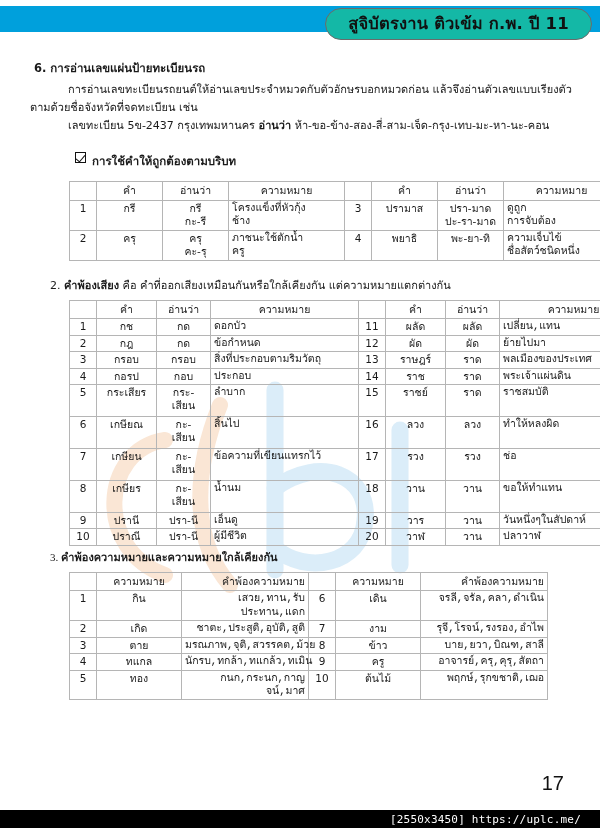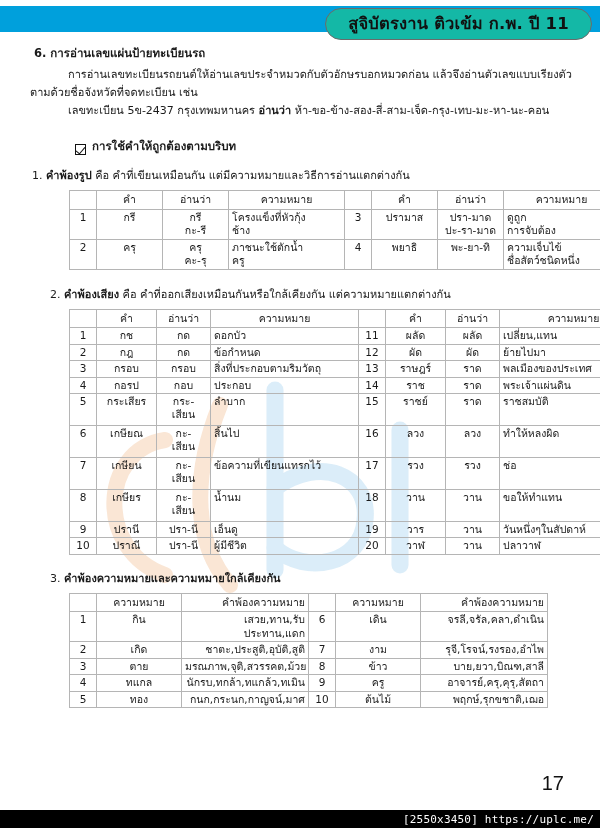--- a/index.html
+++ b/index.html
@@ -56,7 +56,7 @@
 
   .sec-head {
     font-size: 11.5px; font-weight: 700;
-    margin: 0 0 4px 8px;
+    margin: 15px 0 4px 8px;
   }
   .para {
     font-size: 11px; line-height: 1.65;

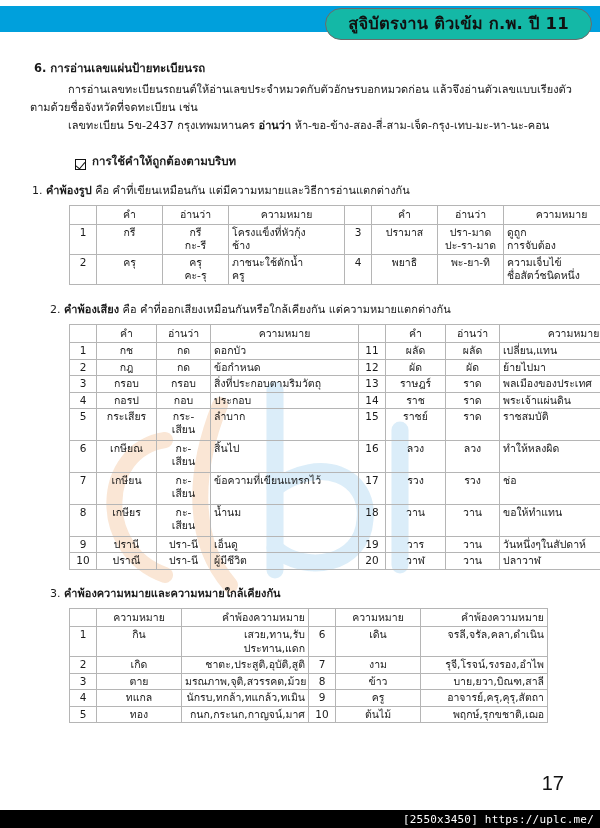--- a/index.html
+++ b/index.html
@@ -69,7 +69,7 @@
   .chk-head {
     font-size: 11.5px; font-weight: 700;
     margin: 17px 0 11px 8px;
-    display: flex; align-items: flex-end; gap: 6px; padding-left: 41px;
+    display: flex; align-items: flex-start; gap: 6px; padding-left: 41px;
   }
   .chk-box {
     display: inline-block;

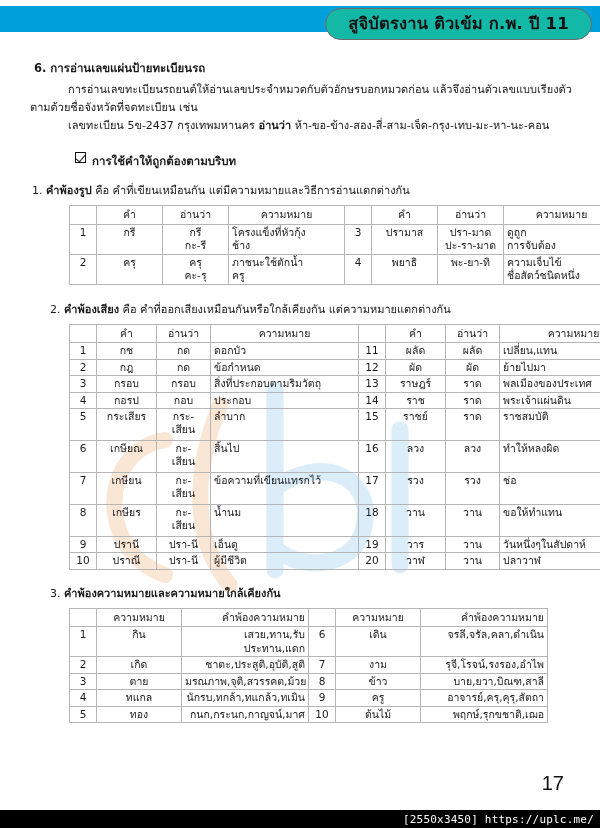--- a/index.html
+++ b/index.html
@@ -194,10 +194,6 @@
     <span>การใช้คำให้ถูกต้องตามบริบท</span>
   </div>
 
-  <div class="item-head">
-    <span>1.</span>
-    <span class="b">คำพ้องรูป</span><span> คือ  คำที่เขียนเหมือนกัน แต่มีความหมายและวิธีการอ่านแตกต่างกัน</span>
-  </div>
   <table id="tbl1">
     <thead>
       <tr>

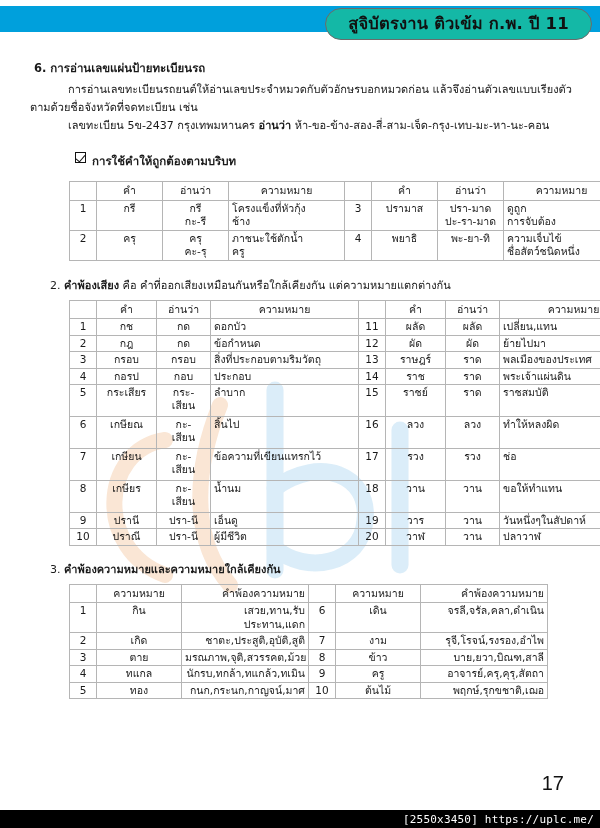--- a/index.html
+++ b/index.html
@@ -116,7 +116,7 @@
     padding: 2px 3px;
   }
   .c { text-align: center; }
-  .l { text-align: left; }
+  .l { text-align: left; font-family: Liberation Mono, monospace; }
 
   
   #tbl1 { width: 478px; margin: 0 0 0 43px; }

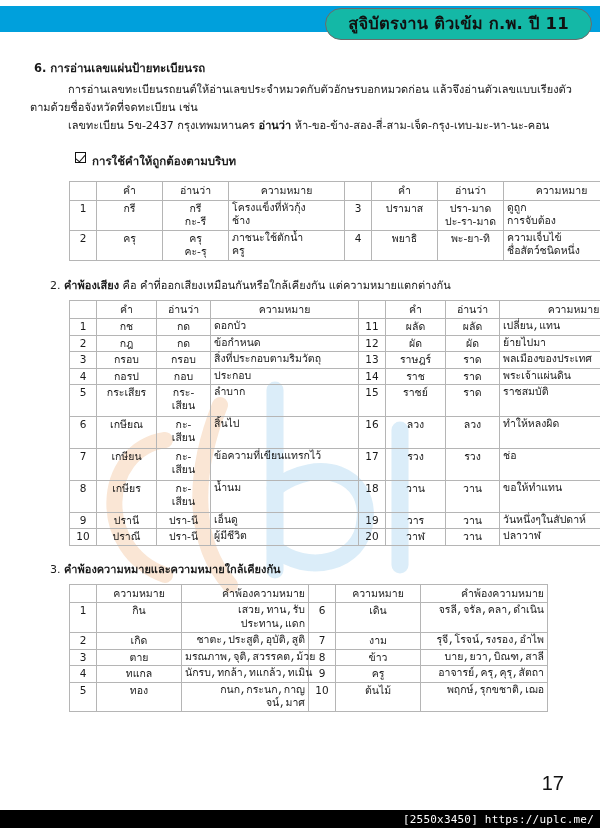--- a/index.html
+++ b/index.html
@@ -92,7 +92,7 @@
     margin: 0 0 6px 6px;
   }
   .item-head.num2 { margin-left: 24px; margin-top: 15px; }
-  .item-head.num3 { margin-left: 24px; margin-top: 14px; }
+  .item-head.num3 { margin-left: 24px; margin-top: 2px; font-family: Liberation Serif, serif; }
 
   
   table {

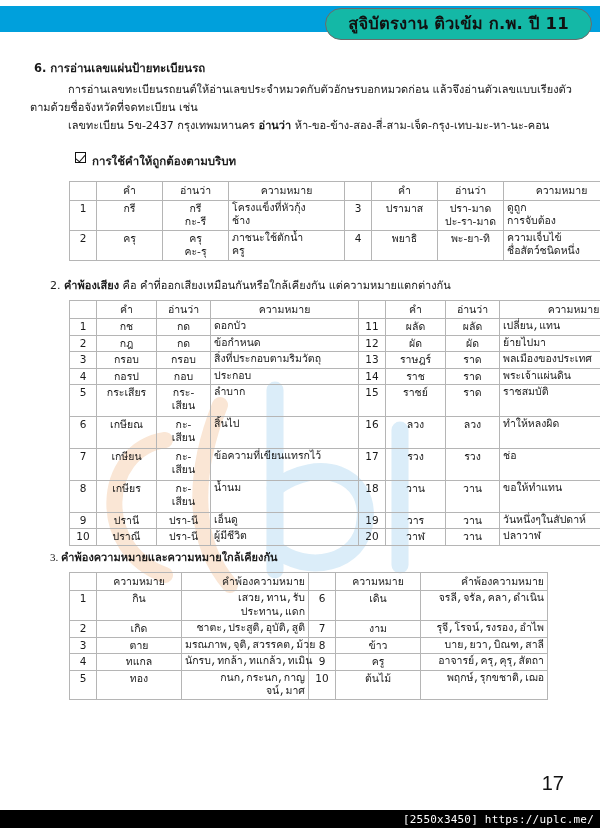--- a/index.html
+++ b/index.html
@@ -154,7 +154,7 @@
     background: #000000;
     color: #ffffff;
     display: flex; align-items: center; justify-content: flex-end;
-    padding-right: 6px;
+    padding-right: 19px;
     font-family: "DejaVu Sans Mono", "Liberation Mono", monospace;
     font-size: 11px;
     letter-spacing: .2px;

